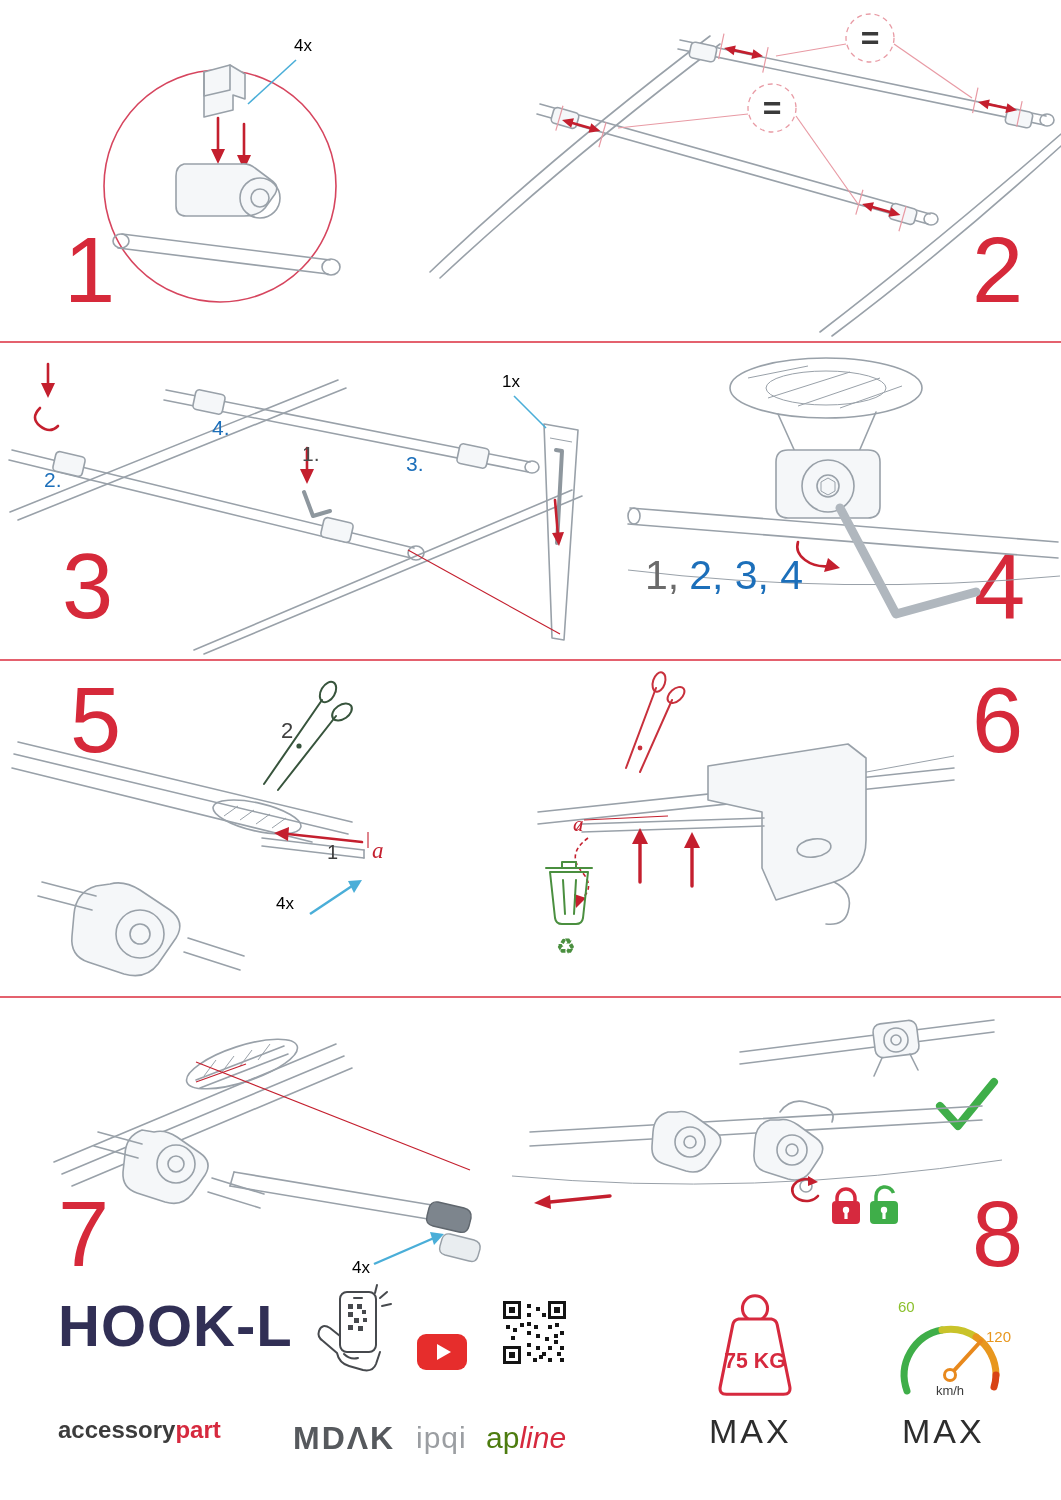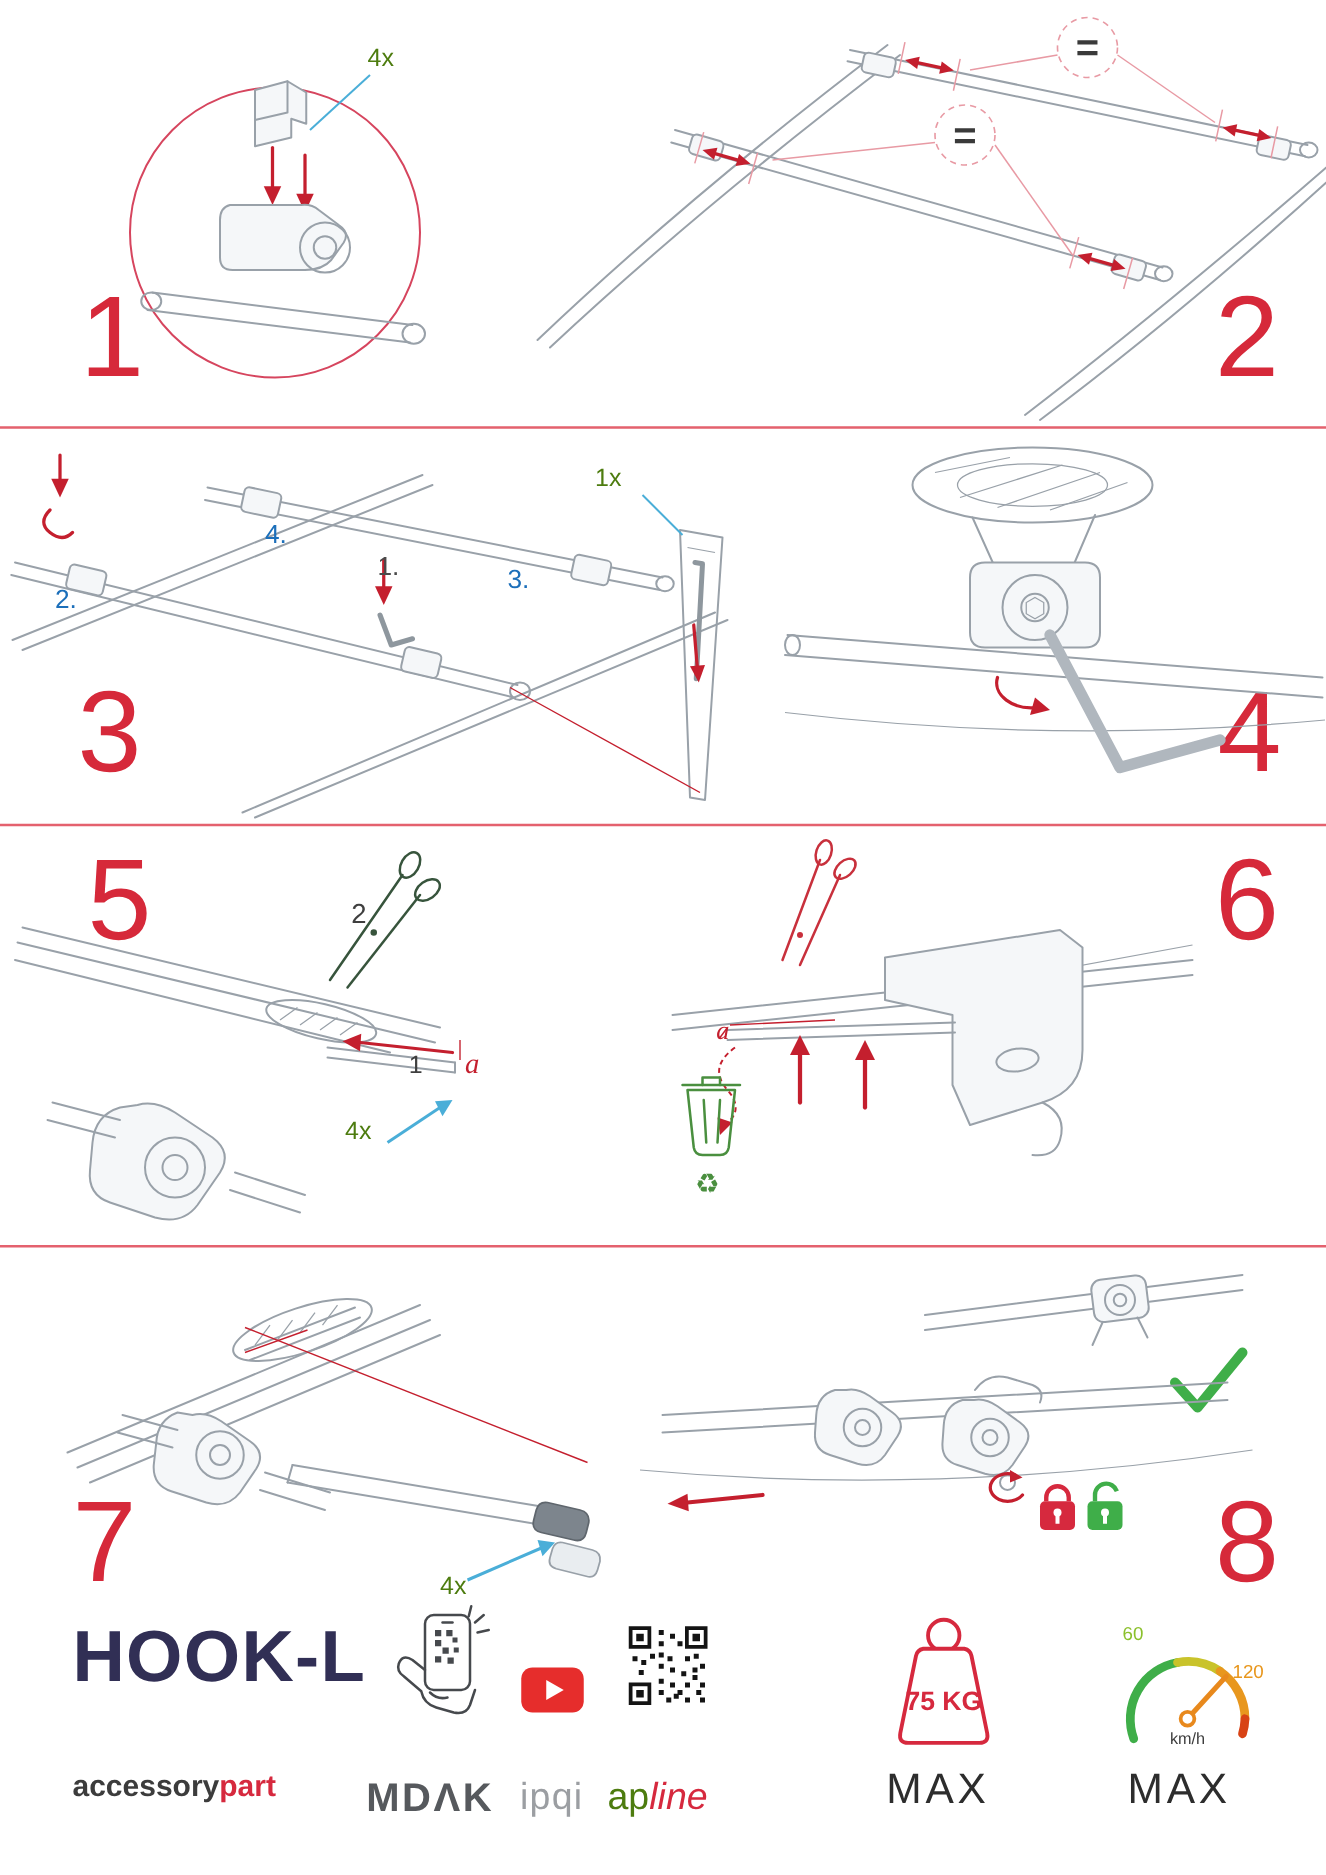--- a/index.html
+++ b/index.html
@@ -12,7 +12,7 @@
   .step-num { position:absolute; font-size:92px; line-height:1; color:#d6293a;
               font-weight:400; letter-spacing:-3px; }
 
-  .lbl-blue { position:absolute; color:#4d7c0f; font-size:20px; }
+  .lbl-blue { position:absolute; color:#000000; font-size:17px; }
   .ord { position:absolute; font-size:21px; }
   .ord-blue { color:#1c6fba; }
   .ord-dark { color:#4a4a4a; }

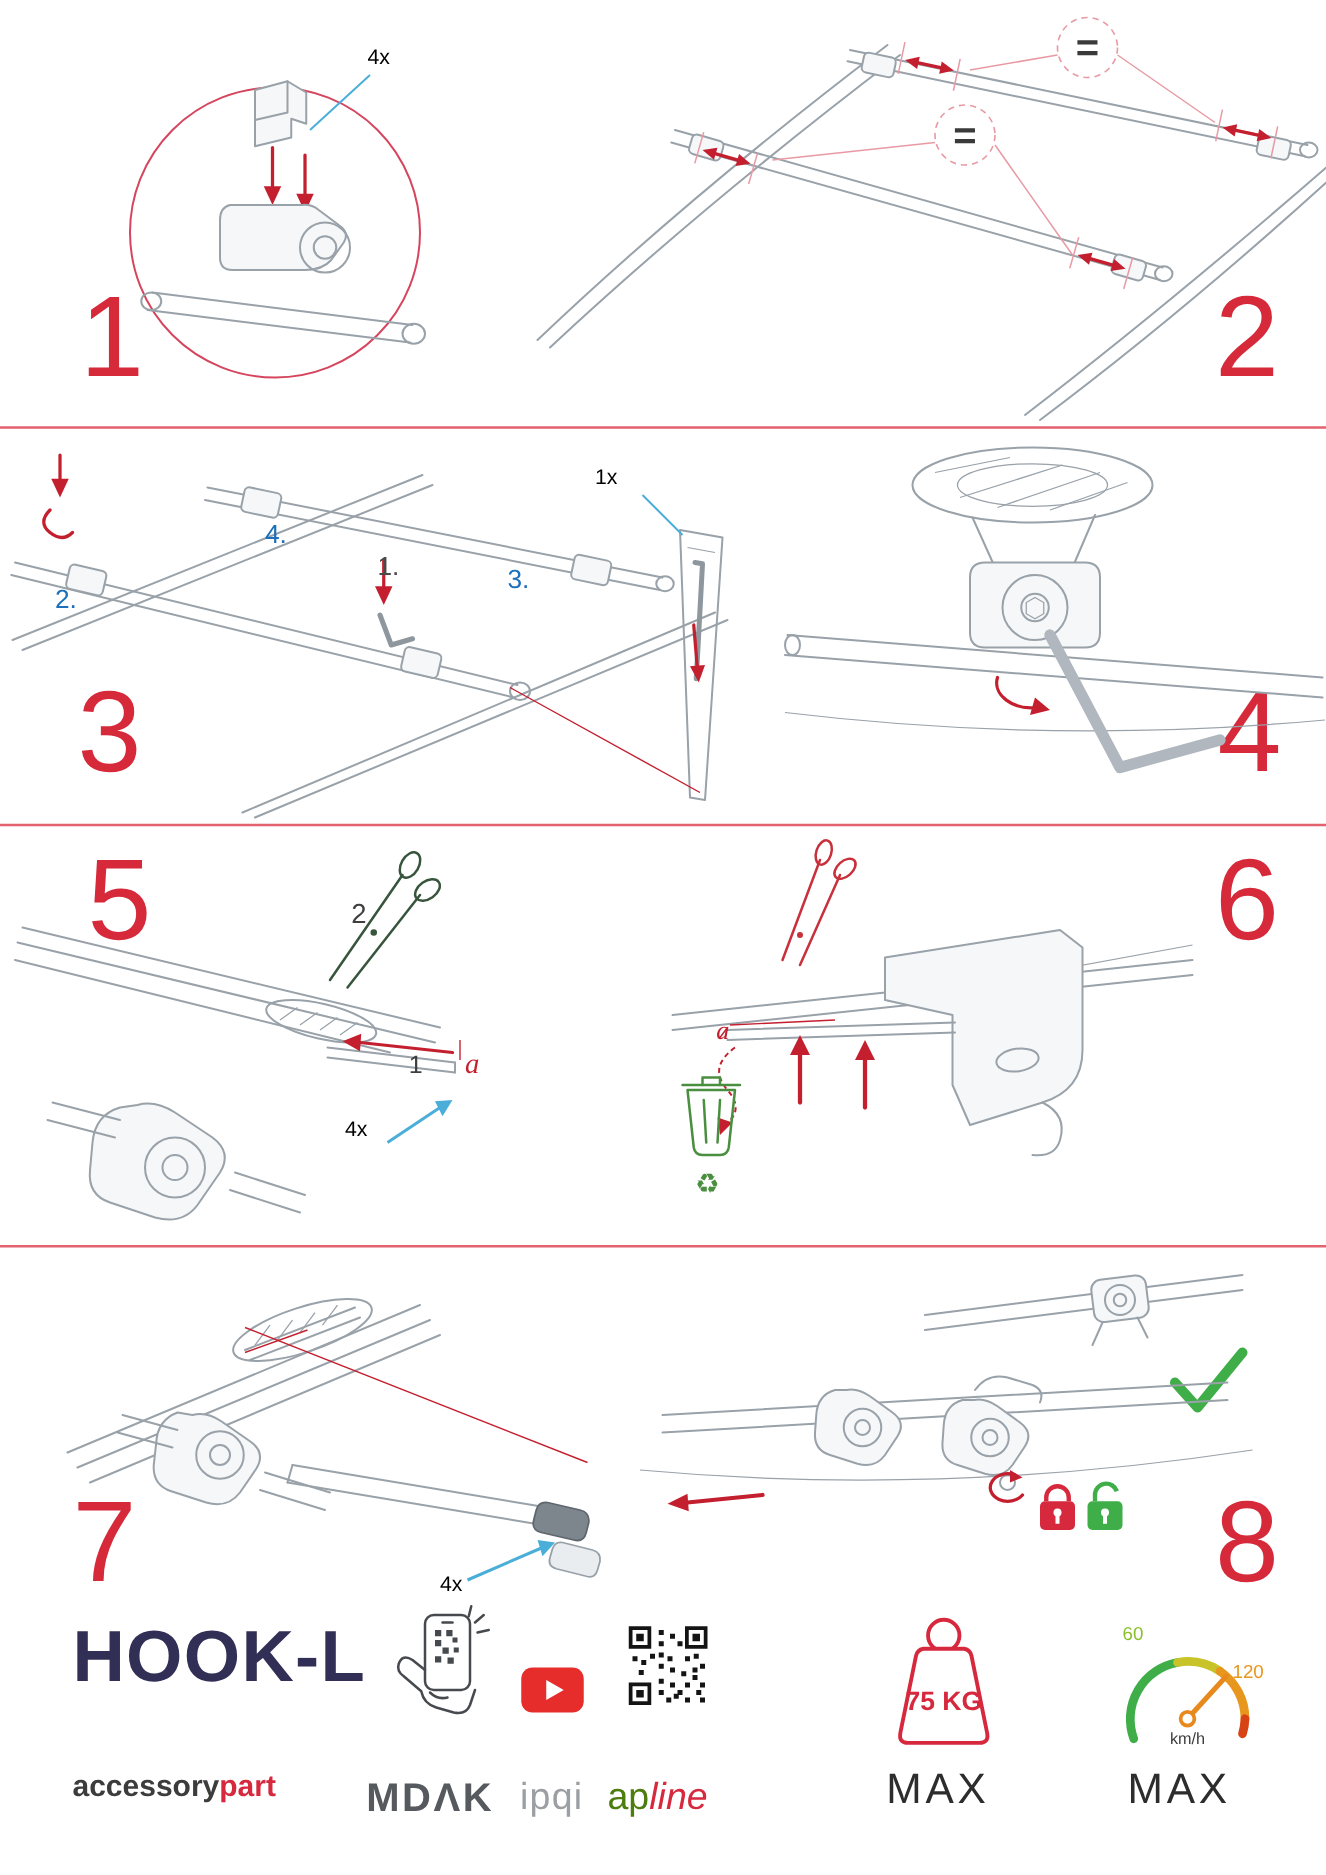--- a/index.html
+++ b/index.html
@@ -192,7 +192,7 @@
     <line class="bluel" x1="508" y1="46" x2="540" y2="78"></line>
     <line class="redthin" x1="402" y1="200" x2="554" y2="284"></line>
   </svg>
-  <div class="lbl-blue" style="left:476px;top:372px">1x</div>
+  <div class="lbl-blue" style="left:502px;top:372px">1x</div>
   <div class="ord ord-blue" style="left:212px;top:416px">4.</div>
   <div class="ord ord-dark" style="left:302px;top:442px">1.</div>
   <div class="ord ord-blue" style="left:406px;top:452px">3.</div>

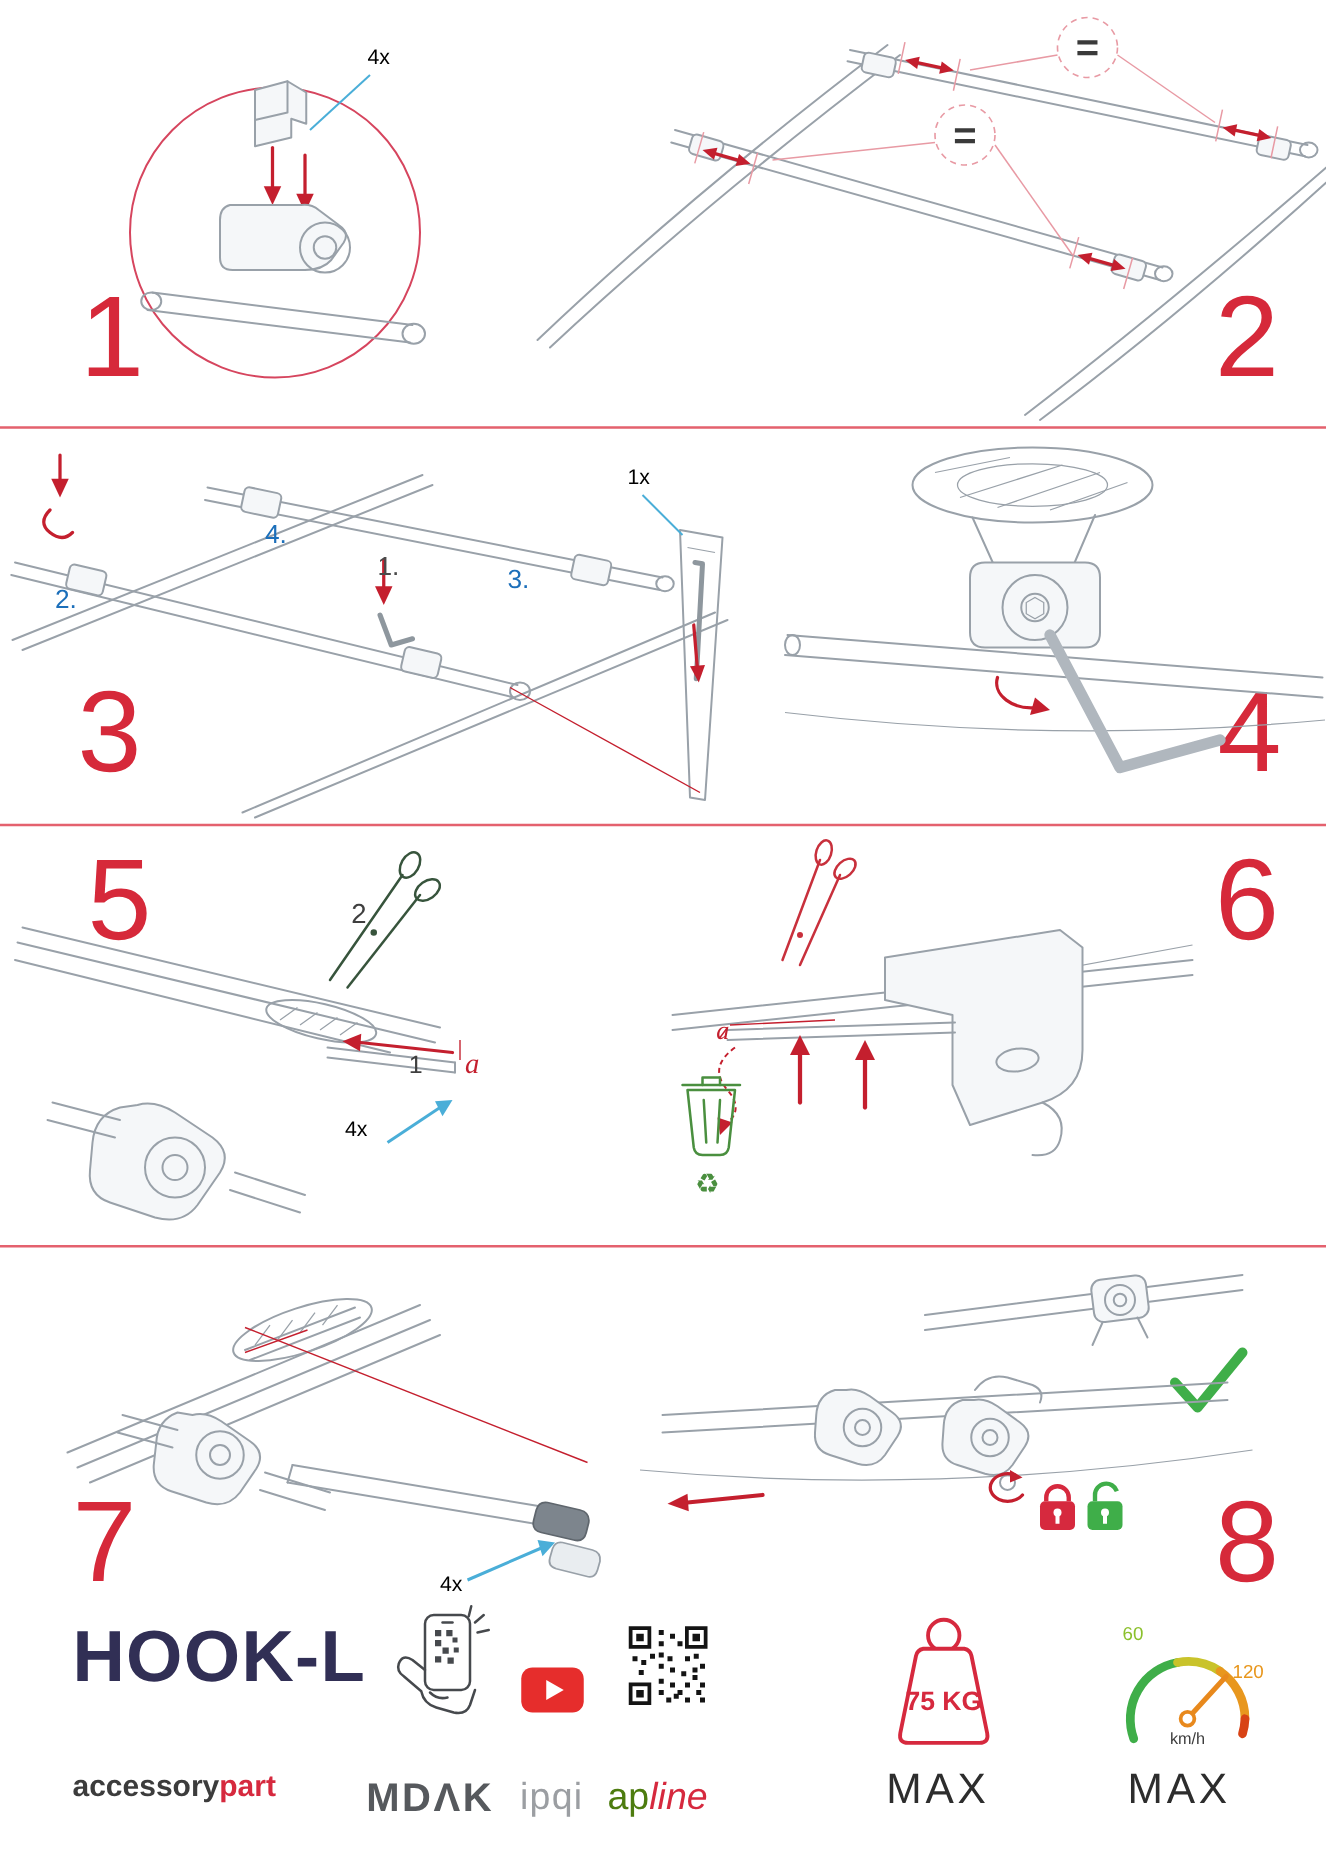--- a/index.html
+++ b/index.html
@@ -223,6 +223,9 @@
       <polygon class="redf" points="212,222 196,226 200,212"></polygon>
     </g>
   </svg>
+  <div class="seq" style="left:645px;top:552px">
+    <span class="g">1,</span><span class="b">2, 3, 4</span>
+  </div>
 
   <svg style="left:12px;top:672px" width="425" height="322" viewBox="0 0 425 322">
     <g>

